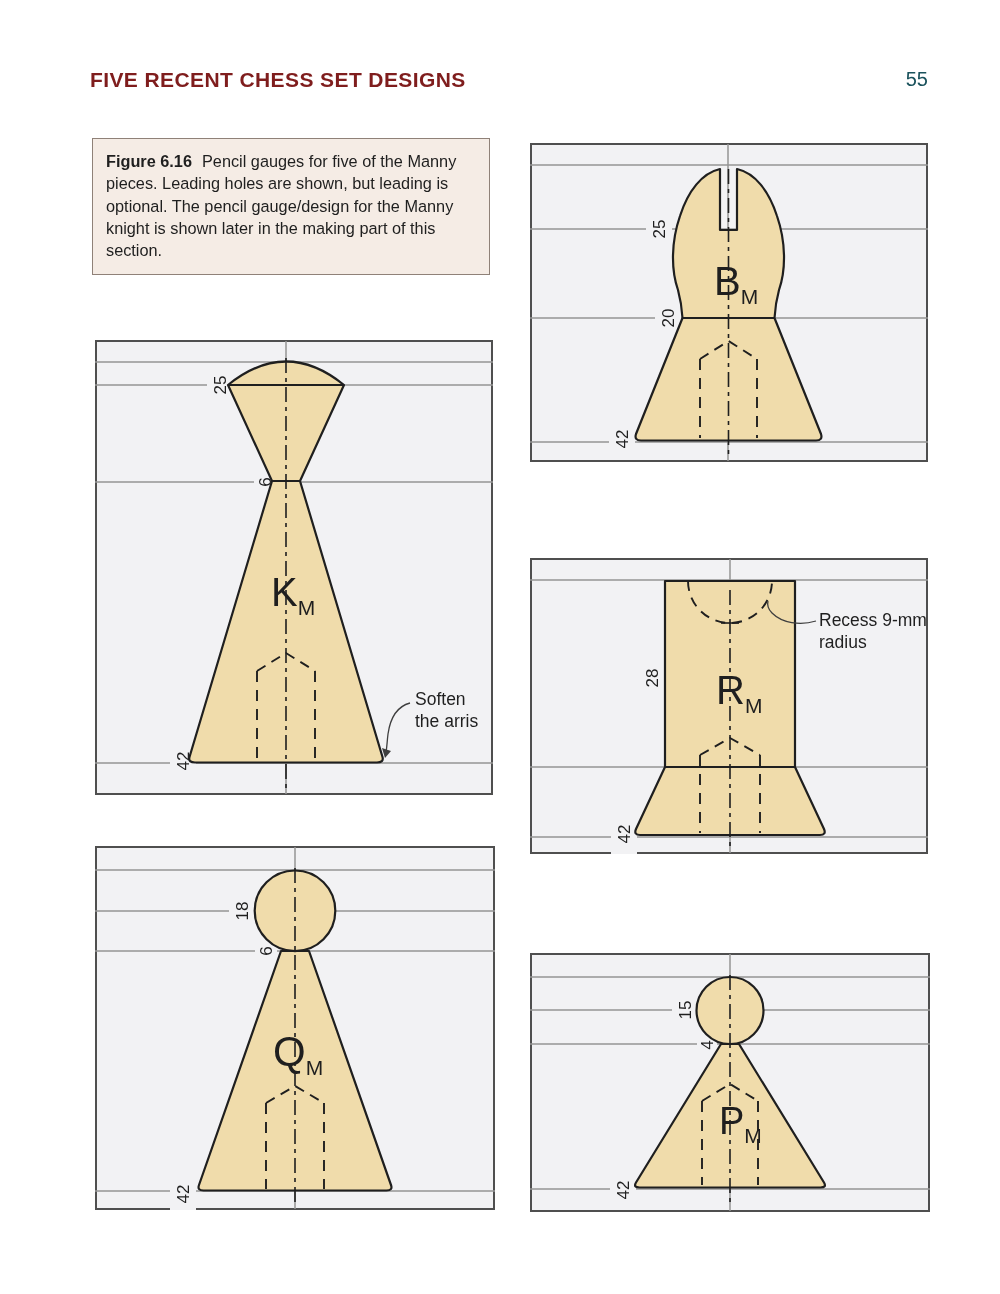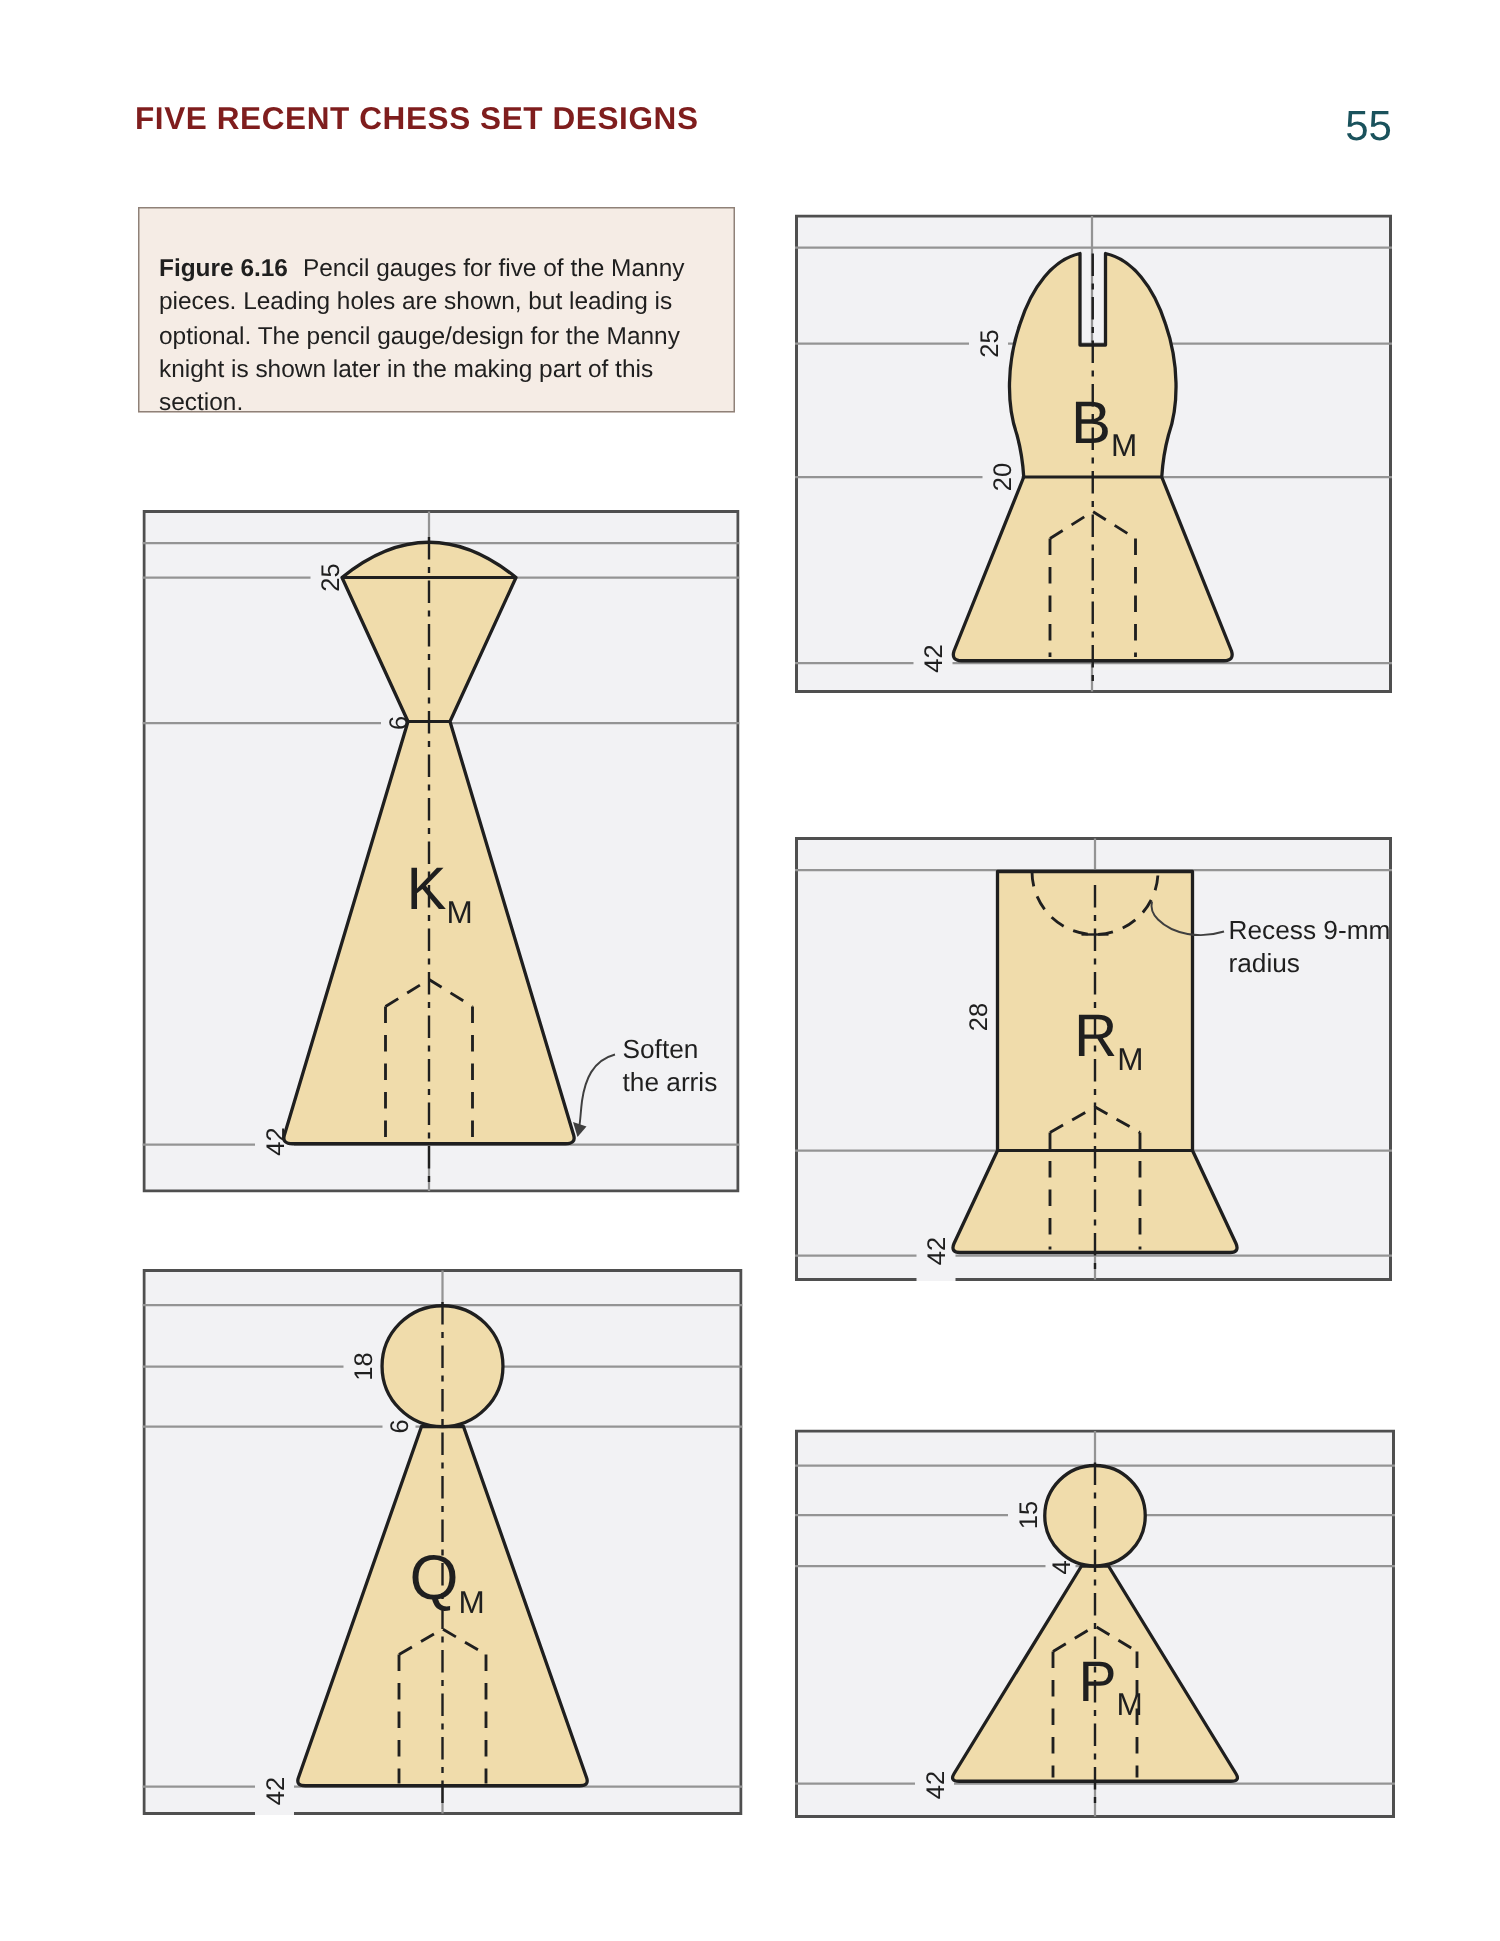--- a/index.html
+++ b/index.html
@@ -14,7 +14,7 @@
   }
   .page-number{
     position:absolute;right:72px;top:68px;
-    font-size:28px;font-weight:500;color:#1a525c;
+    font-size:20px;font-weight:500;color:#1a525c;
   }
   .caption-box{
     position:absolute;left:92px;top:138px;width:398px;height:137px;

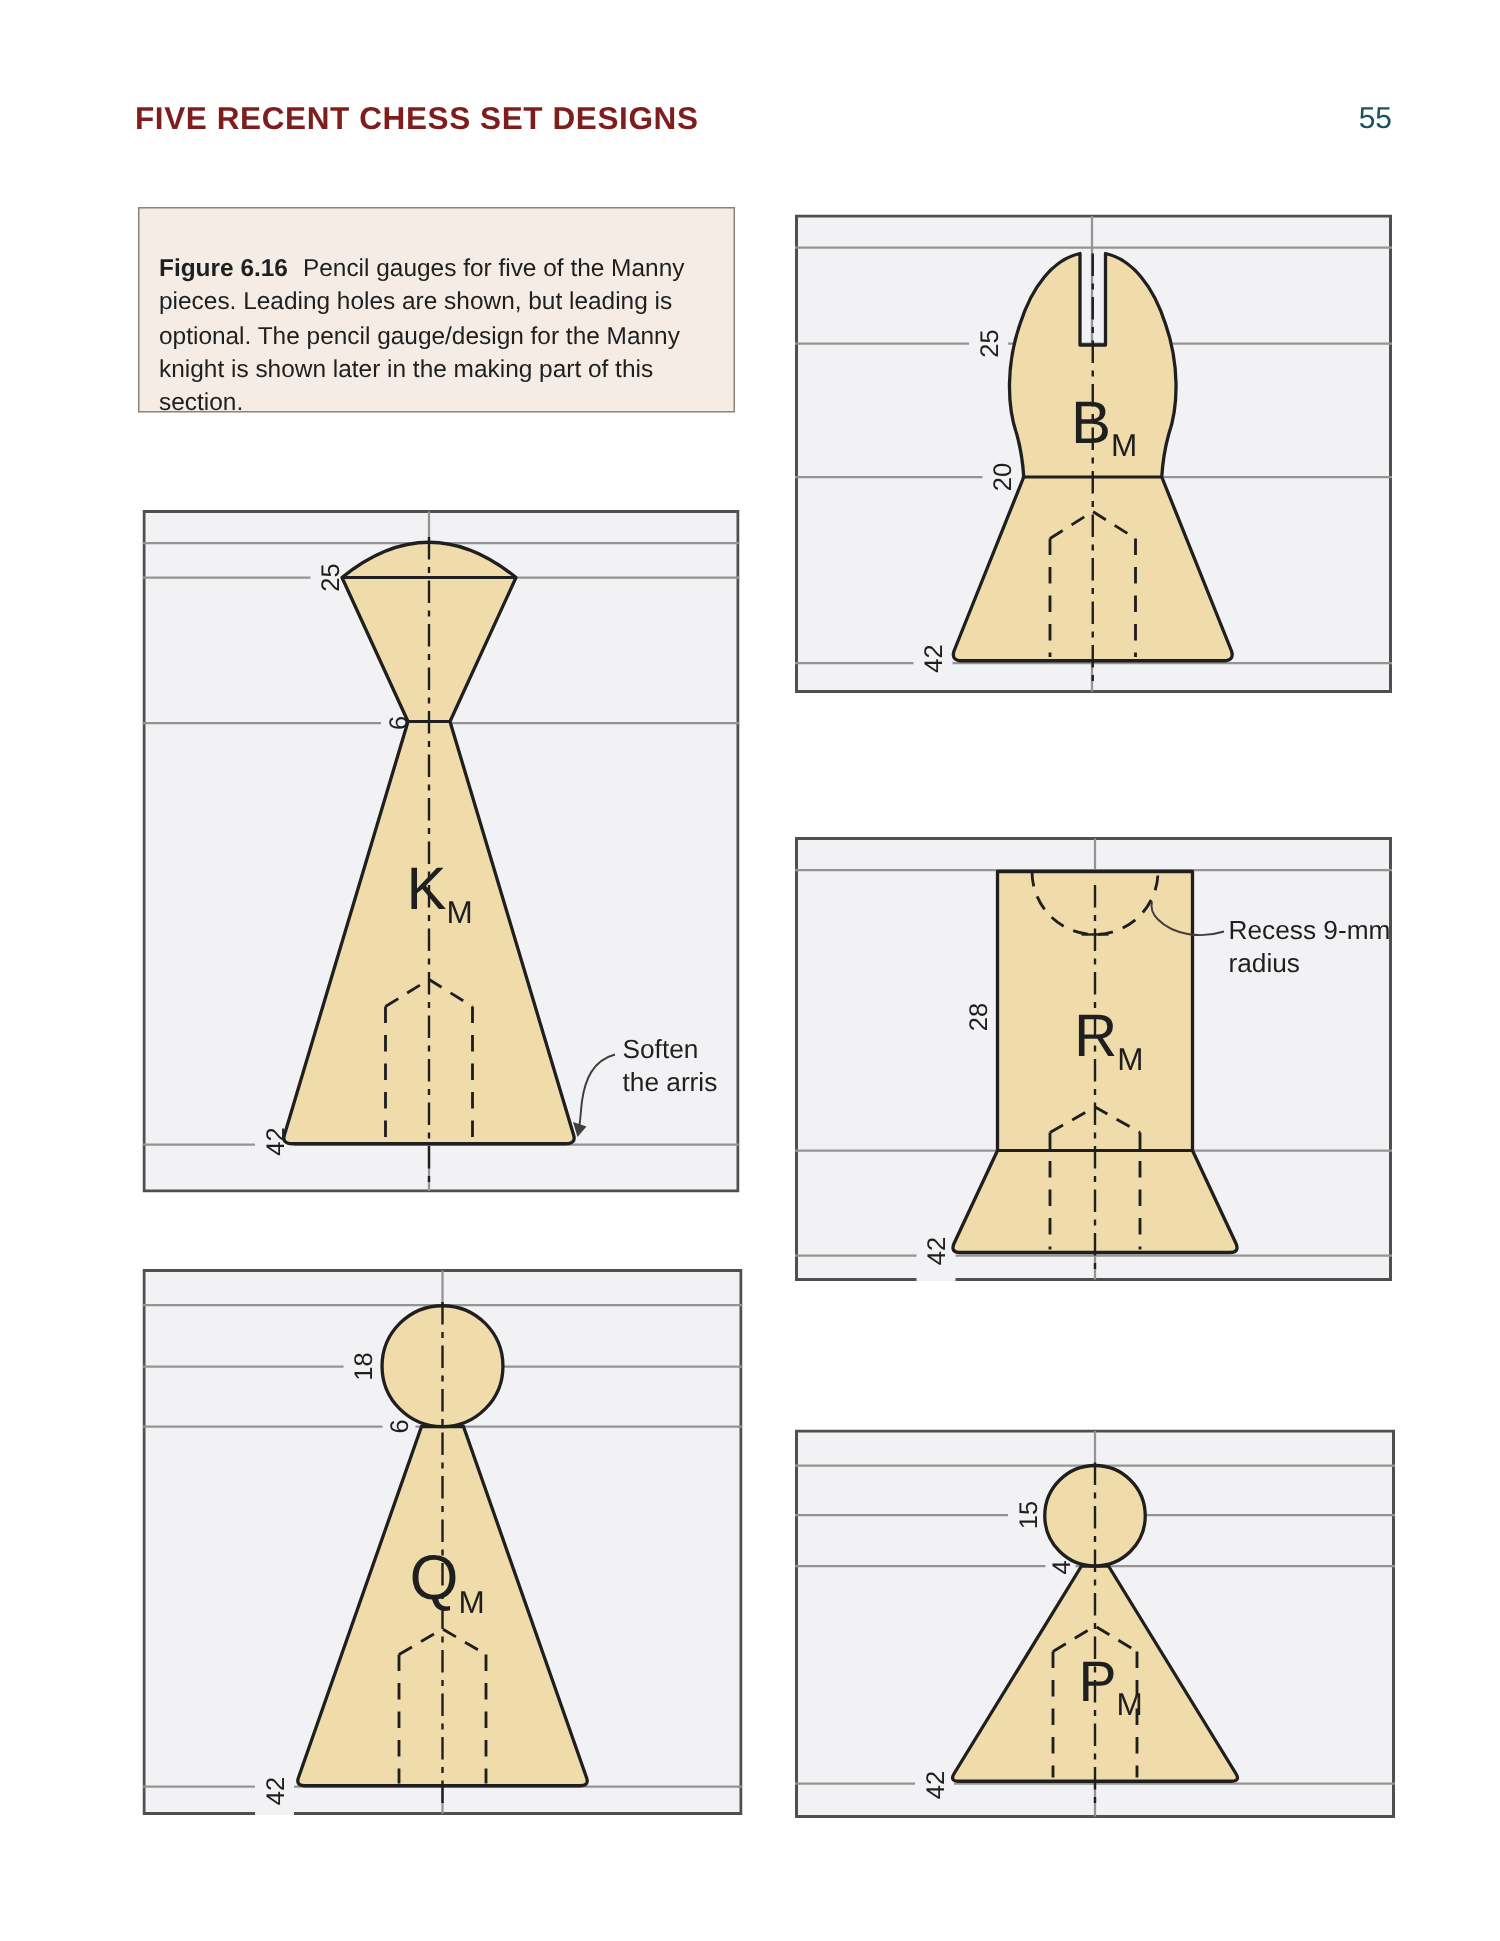--- a/index.html
+++ b/index.html
@@ -19,7 +19,7 @@
   .caption-box{
     position:absolute;left:92px;top:138px;width:398px;height:137px;
     box-sizing:border-box;background:#f5ece5;border:1px solid #8f8178;
-    padding:29px 13px;font-size:16.3px;line-height:1.37;color:#1f1f1f;
+    padding:11px 13px;font-size:16.3px;line-height:1.37;color:#1f1f1f;
   }
   .caption-box .fig-label{font-weight:bold;margin-right:10px;}
   .panel{position:absolute;}

